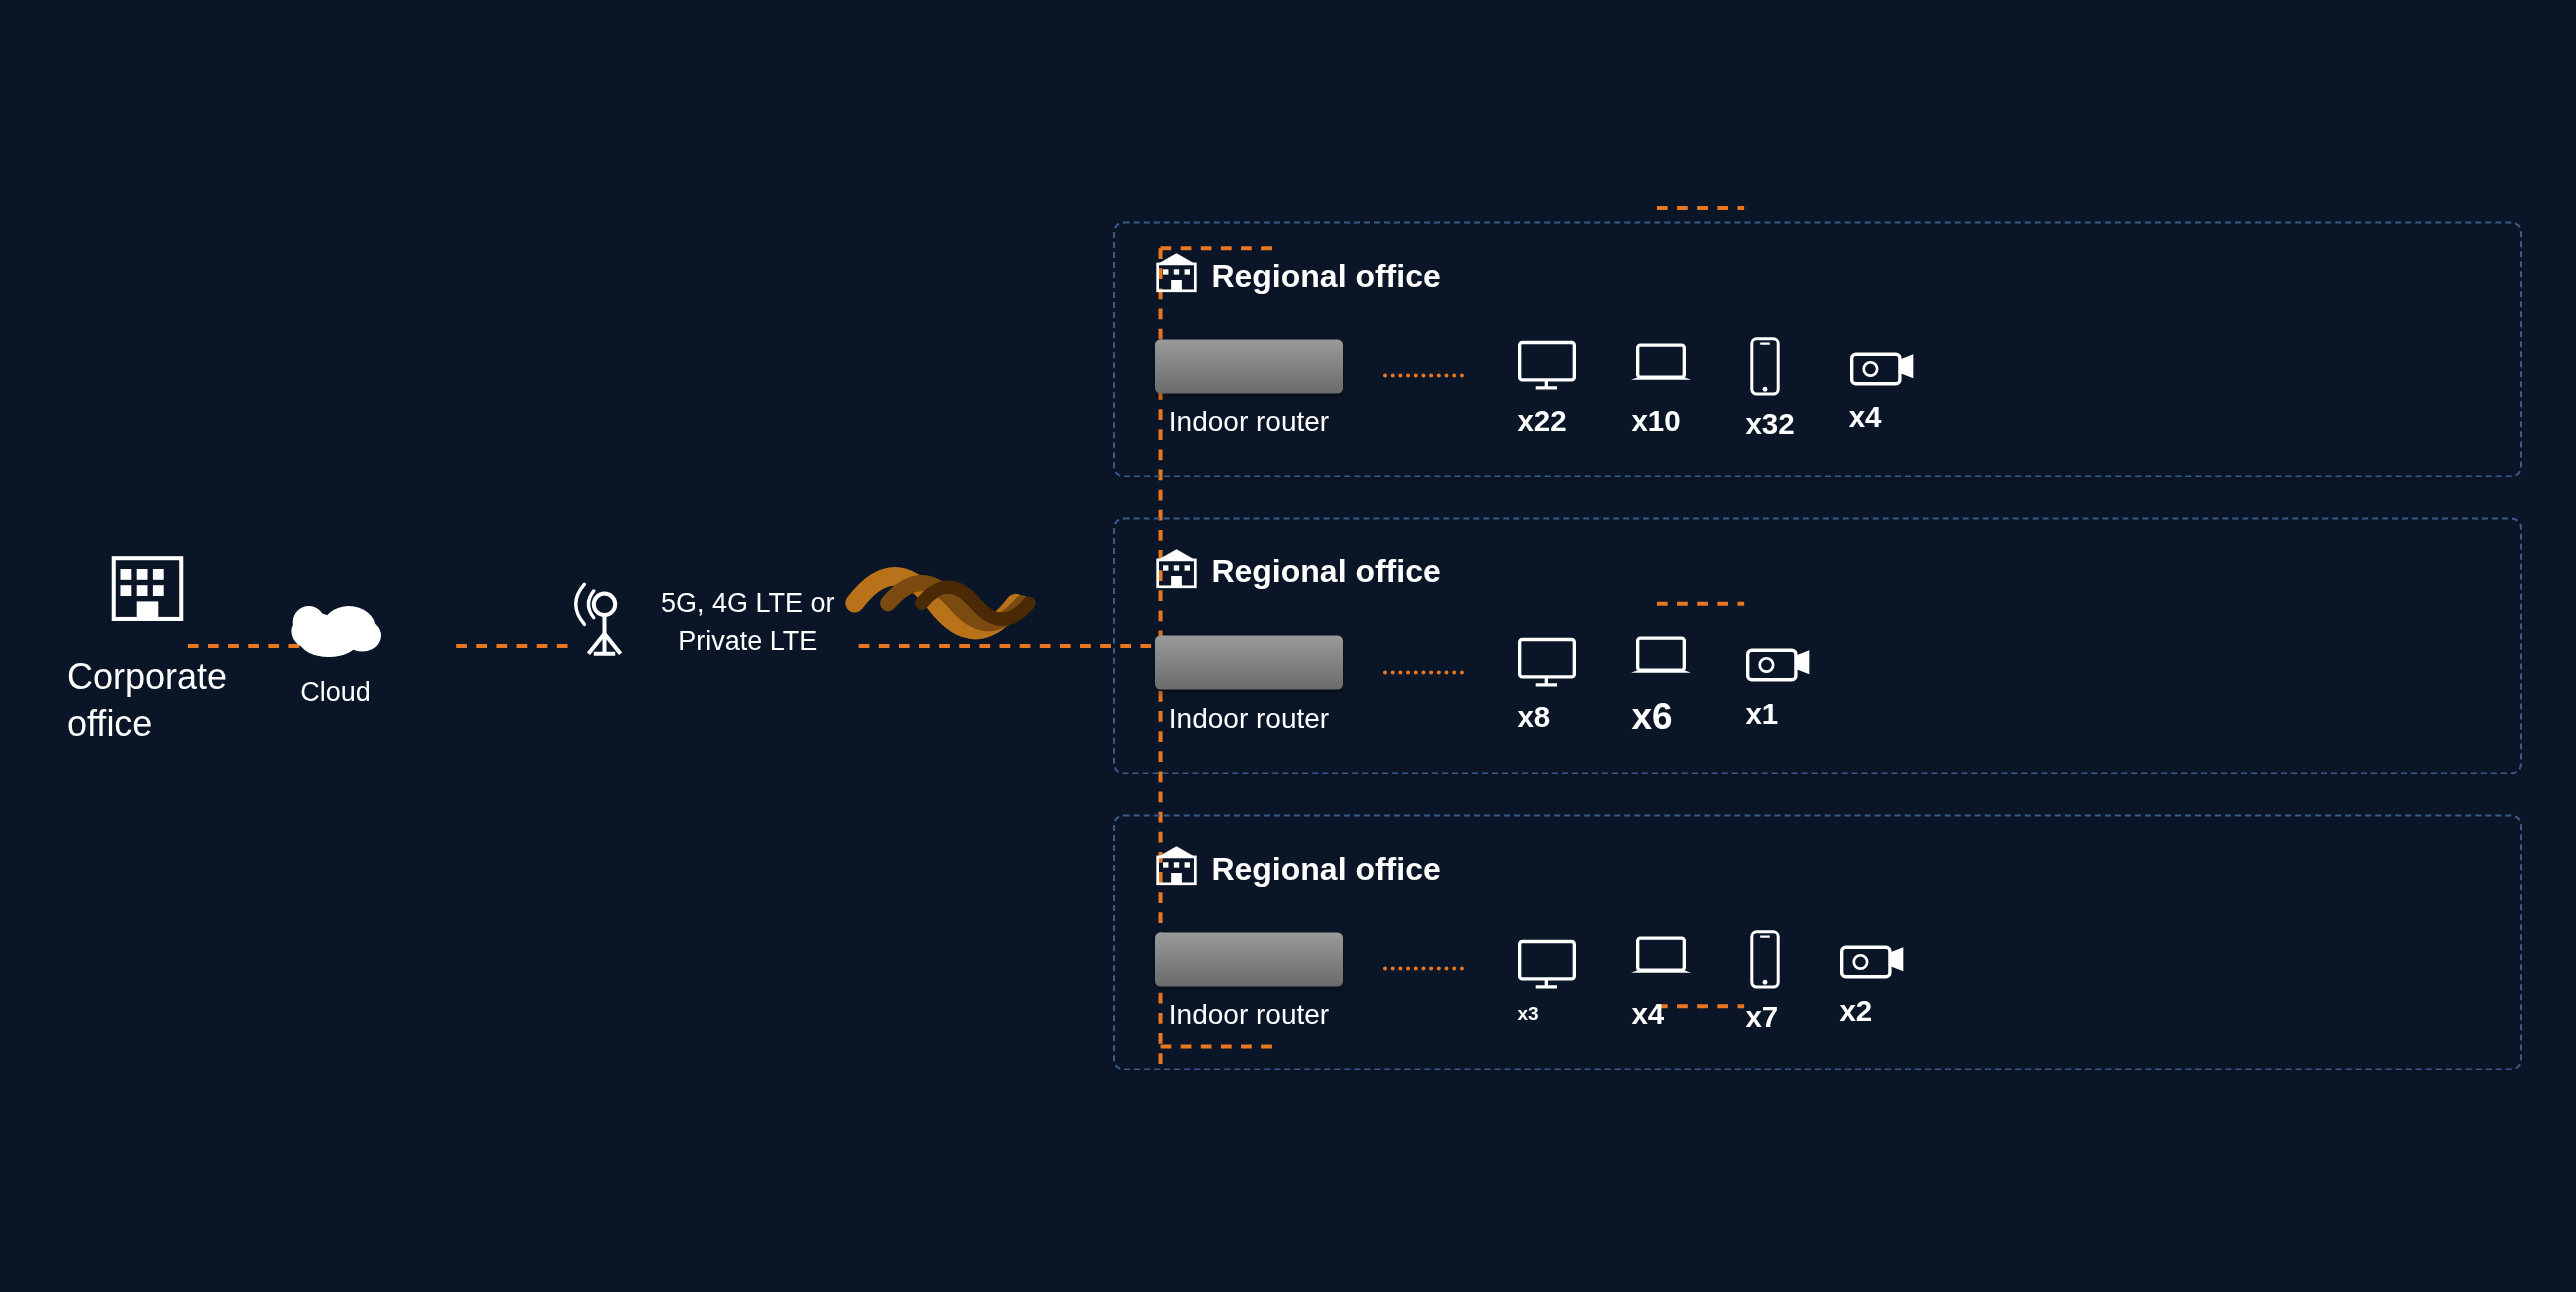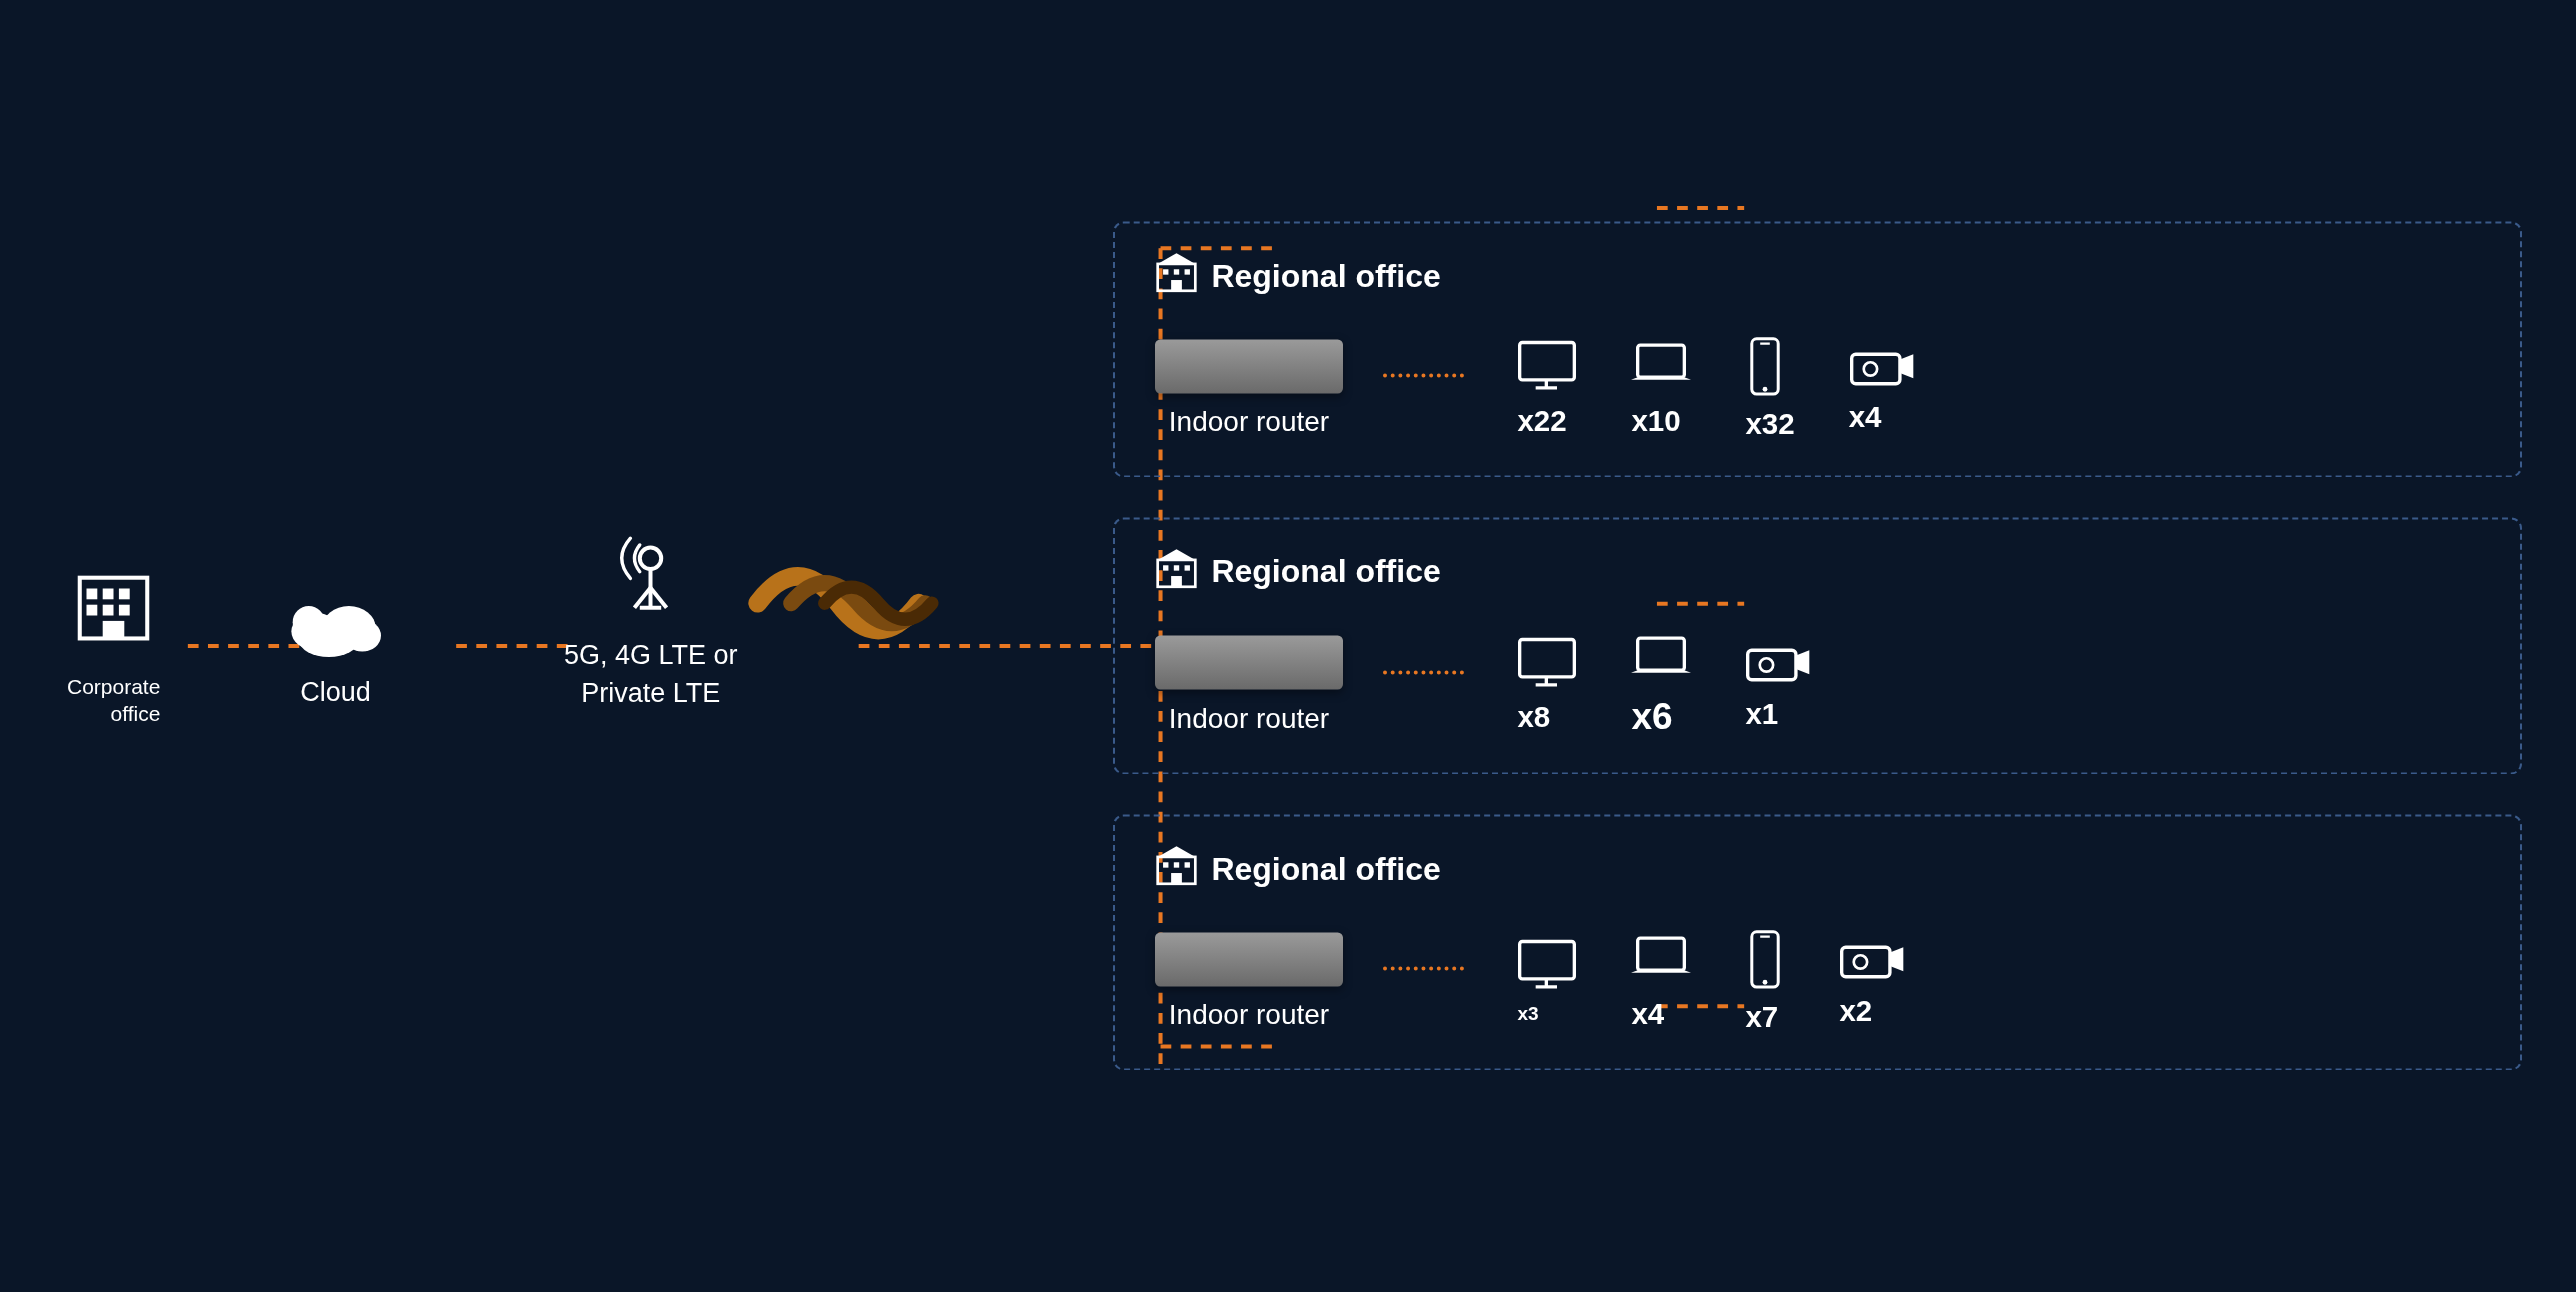--- a/index.html
+++ b/index.html
@@ -128,7 +128,6 @@
 
     .tower-icon-wrap {
       display: flex;
-      flex-direction: column;
       align-items: center;
       gap: 16px;
     }

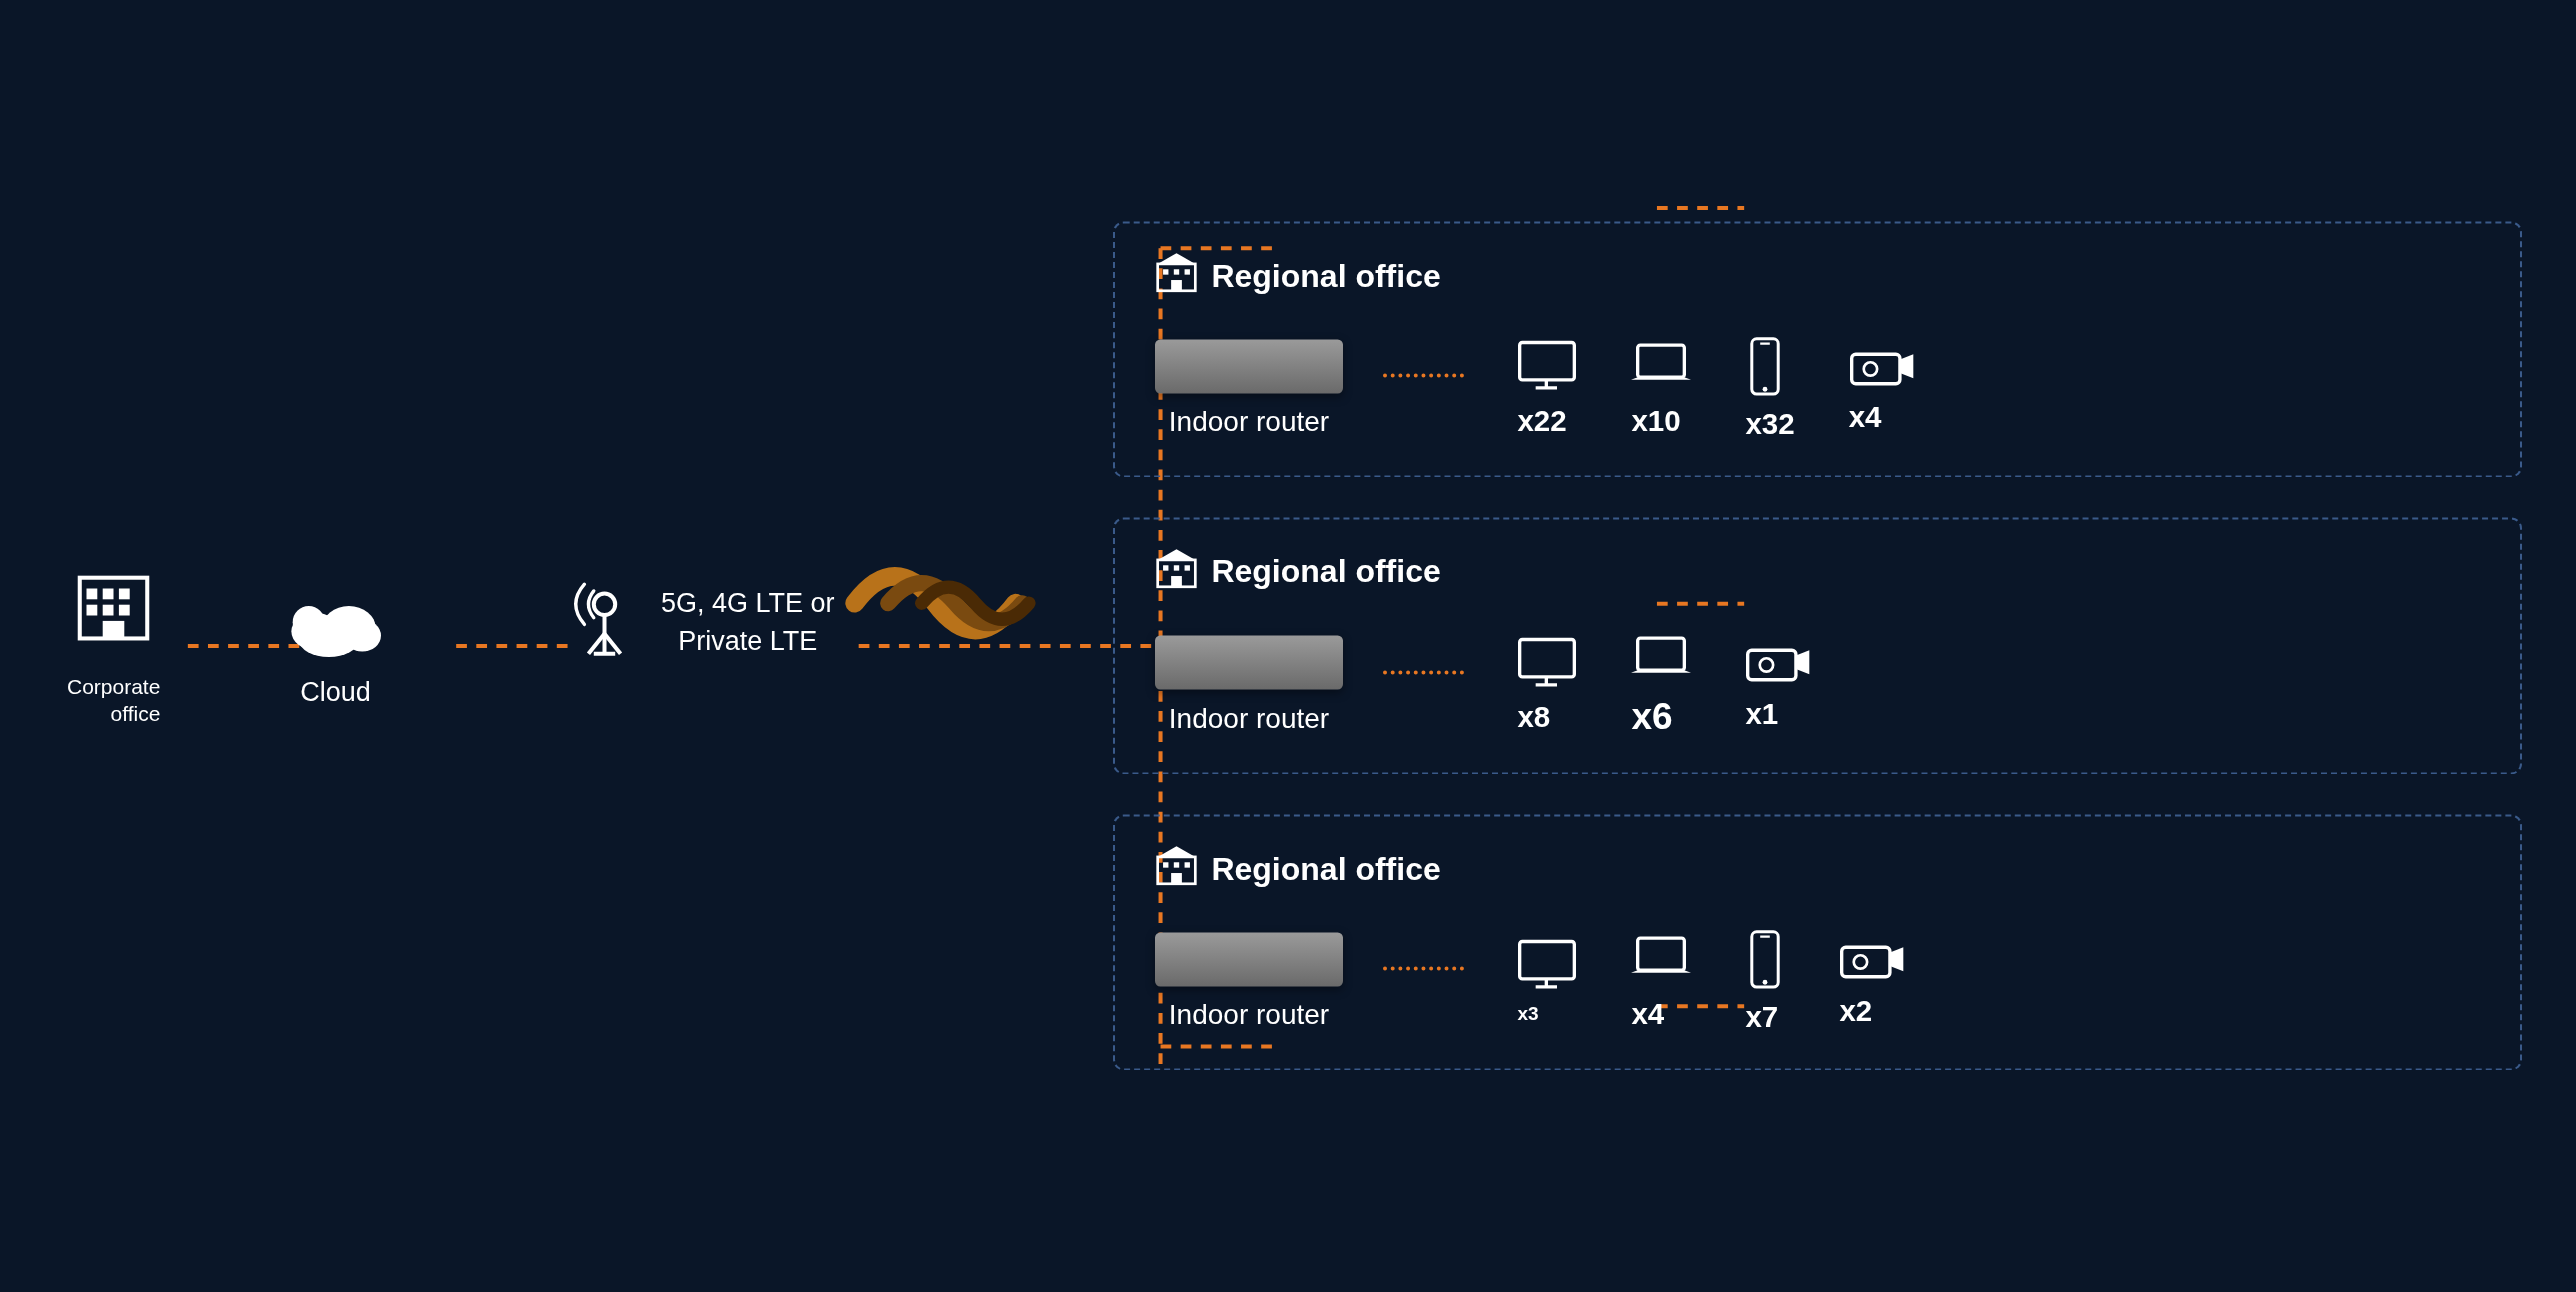--- a/index.html
+++ b/index.html
@@ -175,7 +175,7 @@
         <rect x="22" y="42" width="16" height="13" fill="white"></rect>
       </svg>
     </div>
-    <div style="font-size:21px; text-align:right; line-height:1.3;">
+    <div style="font-size:36px; text-align:left; line-height:1.3;">
       <span>Corporate</span><br>
       <span>office</span>
     </div>

